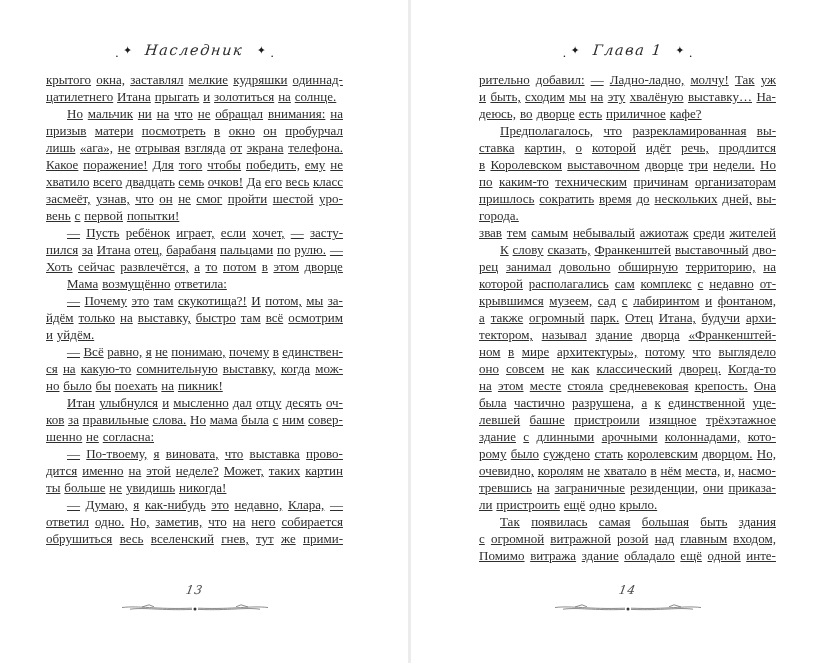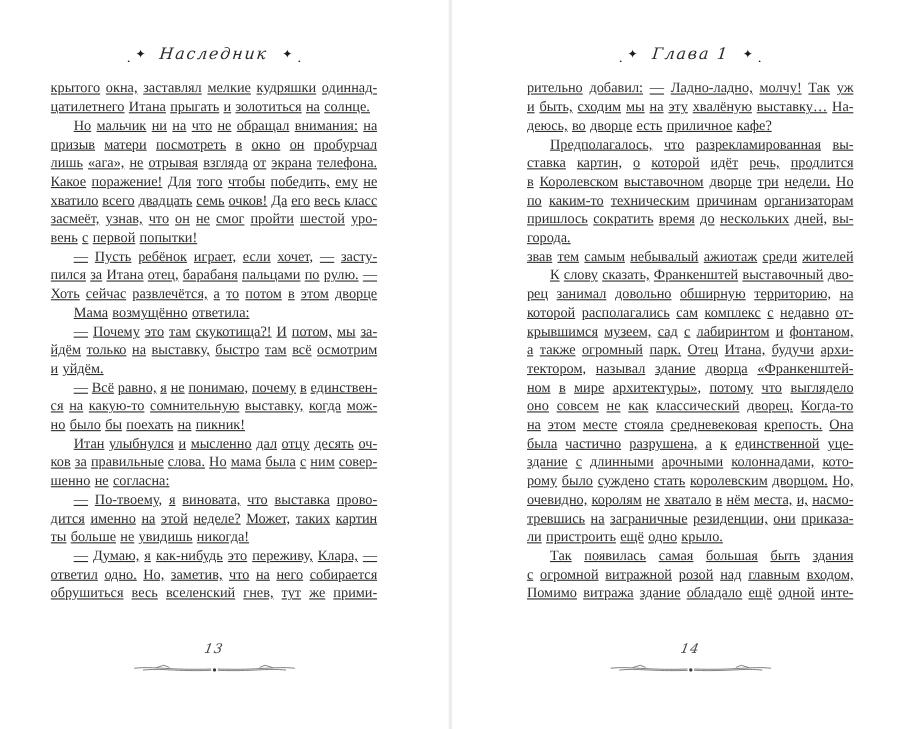--- a/index.html
+++ b/index.html
@@ -525,6 +525,13 @@
           <span>уце-</span>
         </div>
         <div class="line">
+          <span>левшей</span>
+          <span>башне</span>
+          <span>пристроили</span>
+          <span>изящное</span>
+          <span>трёхэтажное</span>
+        </div>
+        <div class="line">
           <span>здание</span>
           <span>с</span>
           <span>длинными</span>

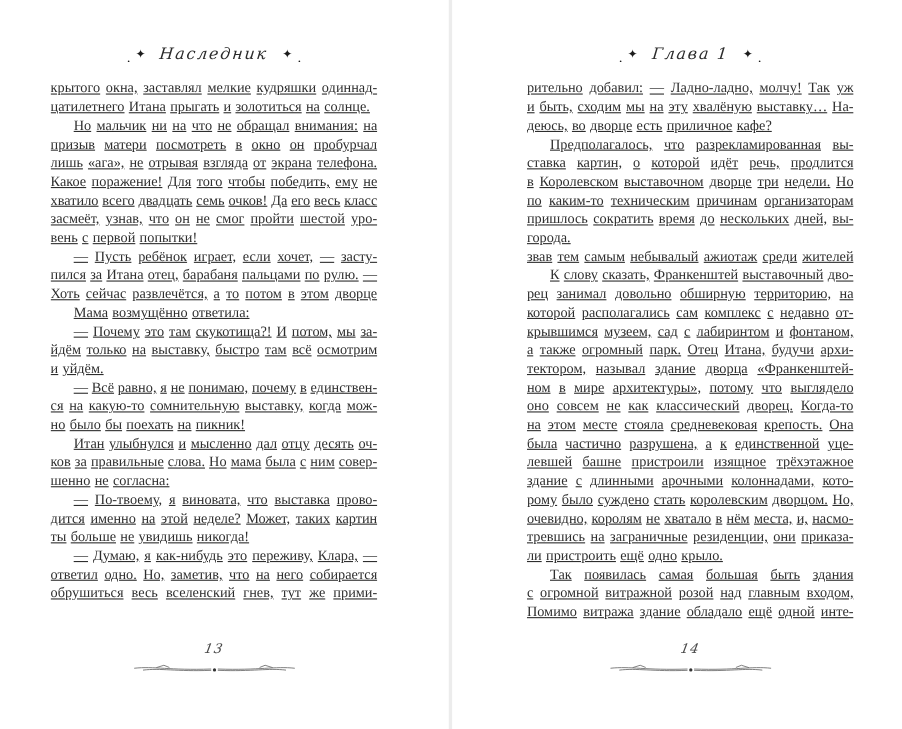--- a/index.html
+++ b/index.html
@@ -308,7 +308,7 @@
           <span>я</span>
           <span>как-нибудь</span>
           <span>это</span>
-          <span>переживу,</span>
+          <span>недавно,</span>
           <span>Клара,</span>
           <span>—</span>
         </div>

